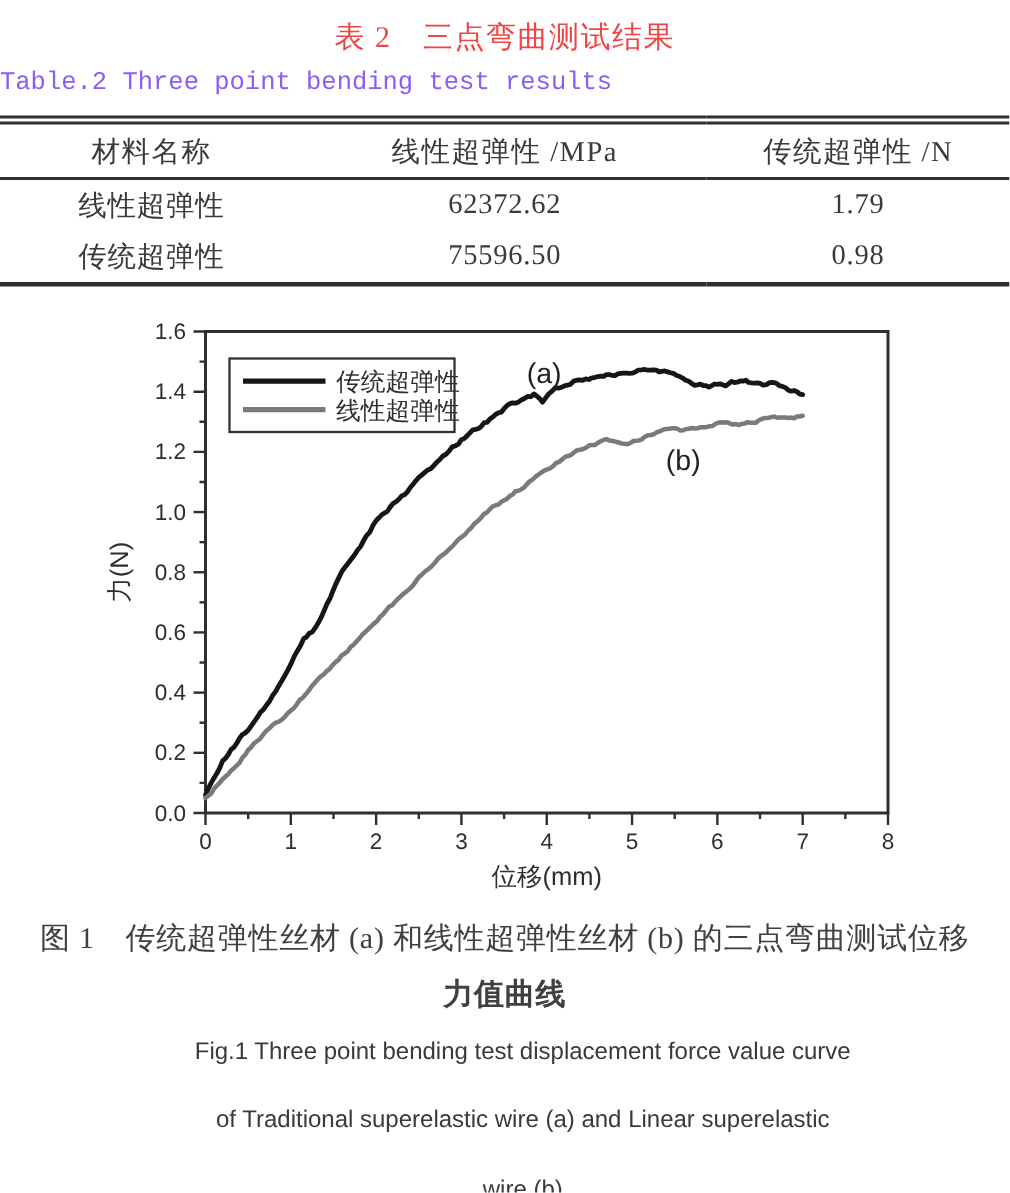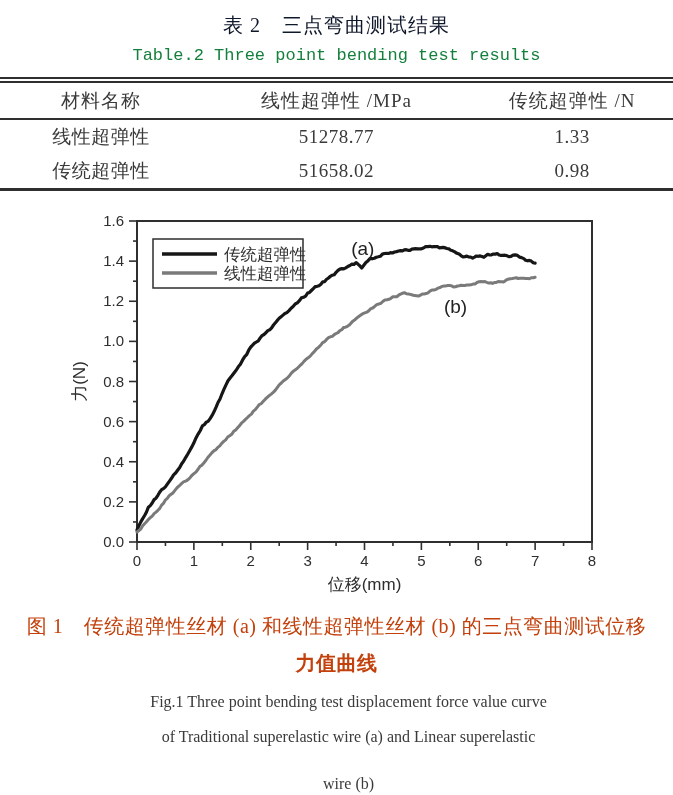--- a/index.html
+++ b/index.html
@@ -11,7 +11,7 @@
   }
   .title-cn{
     margin-top:12px;text-align:center;font-size:20px;line-height:26px;
-    letter-spacing:1px;color:#0f172a;
+    letter-spacing:1px;color:#ef4444;
   }
   .title-en{
     margin-top:7px;text-align:center;

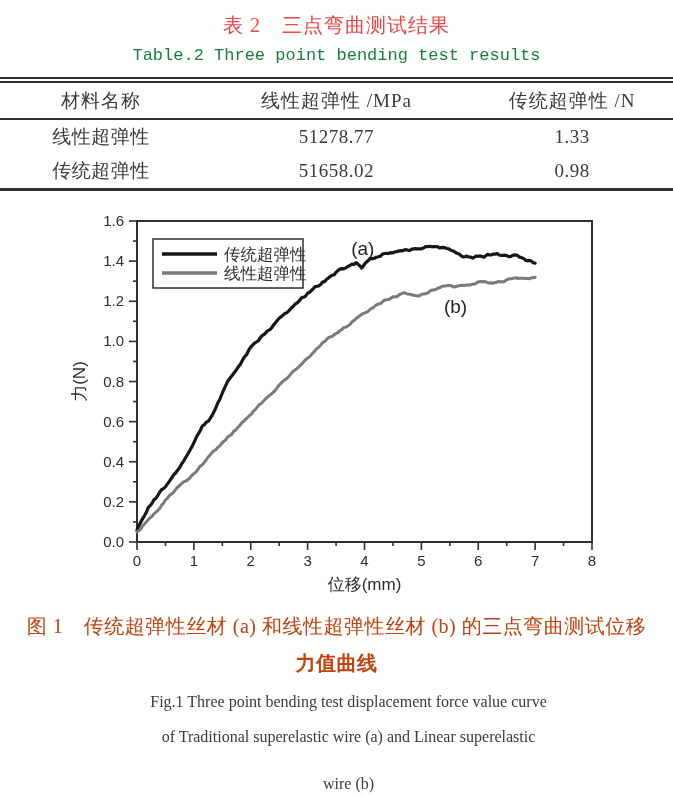--- a/index.html
+++ b/index.html
@@ -14,9 +14,9 @@
     letter-spacing:1px;color:#ef4444;
   }
   .title-en{
-    margin-top:7px;text-align:center;
+    margin-top:7px;
     font-family:"Liberation Mono","DejaVu Sans Mono",monospace;
-    font-size:17px;line-height:22px;color:#15803d;
+    font-size:17px;line-height:22px;color:#8b5cf6;
   }
   table.results{
     width:673px;margin-top:10px;border-collapse:collapse;

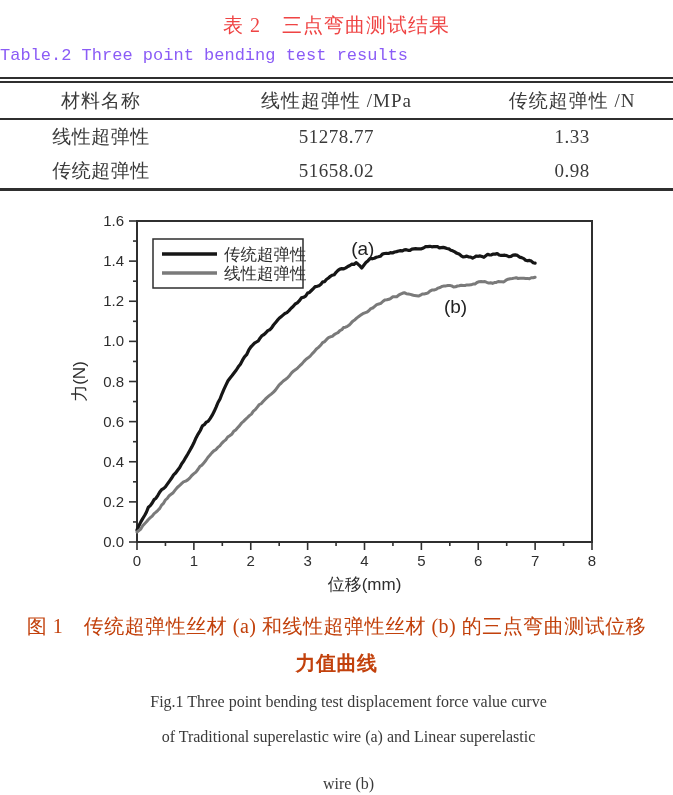--- a/index.html
+++ b/index.html
@@ -66,7 +66,7 @@
   <tbody>
     <tr>
       <td>线性超弹性</td>
-      <td class="num">51278.77</td>
+      <td class="num">62372.62</td>
       <td class="num">1.33</td>
     </tr>
     <tr>

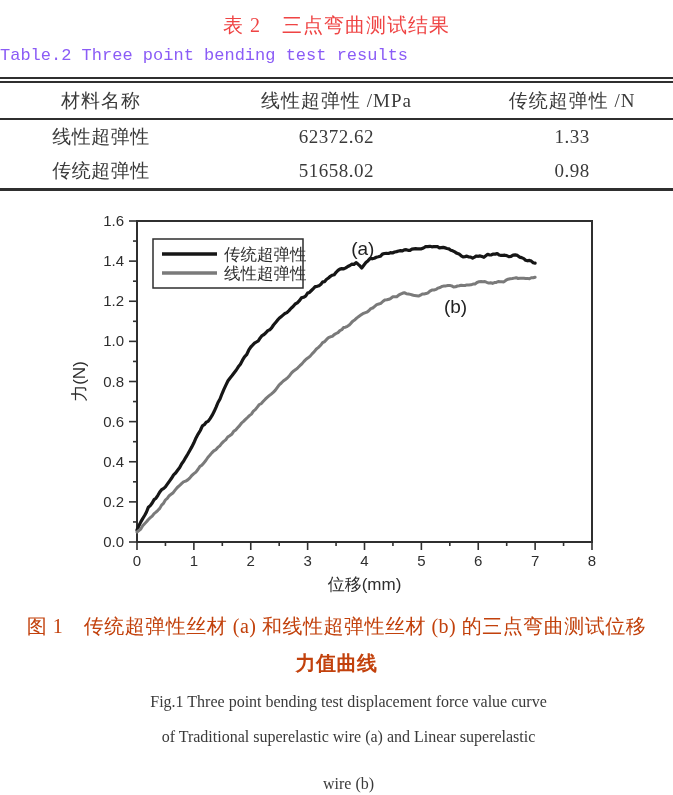--- a/index.html
+++ b/index.html
@@ -67,7 +67,7 @@
     <tr>
       <td>线性超弹性</td>
       <td class="num">62372.62</td>
-      <td class="num">1.33</td>
+      <td class="num">1.79</td>
     </tr>
     <tr>
       <td>传统超弹性</td>

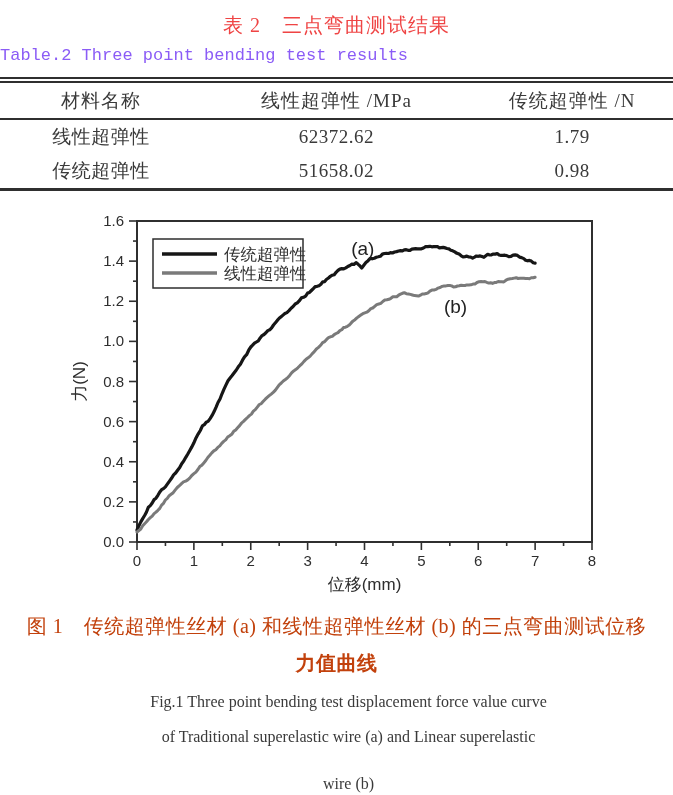--- a/index.html
+++ b/index.html
@@ -71,7 +71,7 @@
     </tr>
     <tr>
       <td>传统超弹性</td>
-      <td class="num">51658.02</td>
+      <td class="num">75596.50</td>
       <td class="num">0.98</td>
     </tr>
   </tbody>

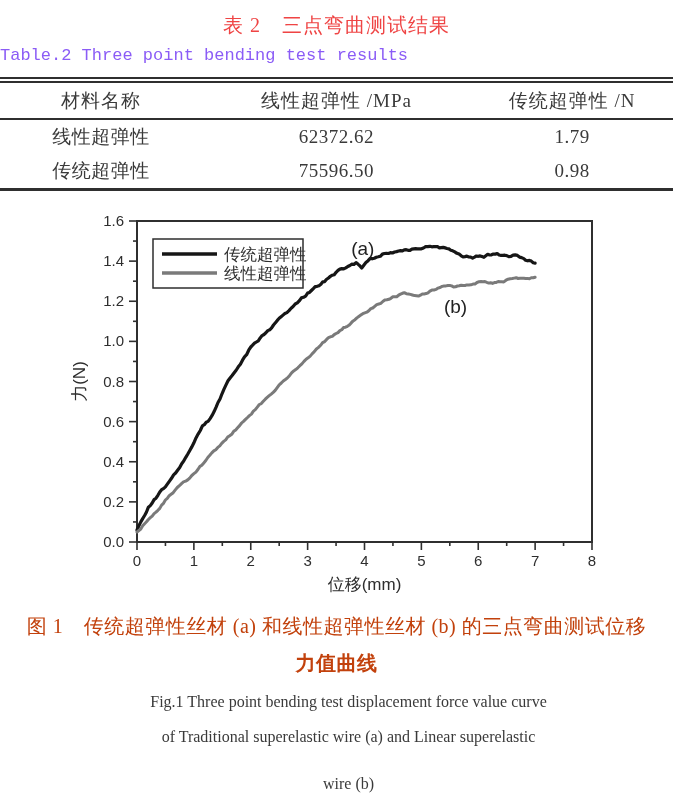--- a/index.html
+++ b/index.html
@@ -36,7 +36,7 @@
   svg{display:block;}
   .caption-cn{
     text-align:center;font-size:20px;line-height:37px;
-    color:#c2410c;margin-top:5px;letter-spacing:0.5px;
+    color:#404040;margin-top:5px;letter-spacing:0.5px;
   }
   .caption-en{
     text-align:center;

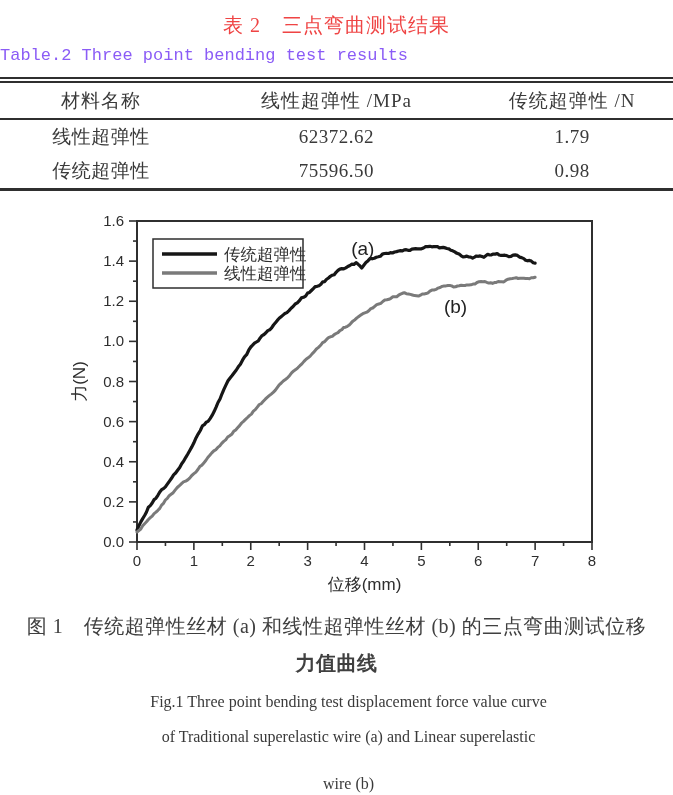--- a/index.html
+++ b/index.html
@@ -40,7 +40,7 @@
   }
   .caption-en{
     text-align:center;
-    font-family:Liberation Serif, serif;
+    font-family:Liberation Sans, sans-serif;
     font-size:16px;line-height:35px;color:#3a3a3a;margin-top:2px;padding-left:24px;
   }
 </style>

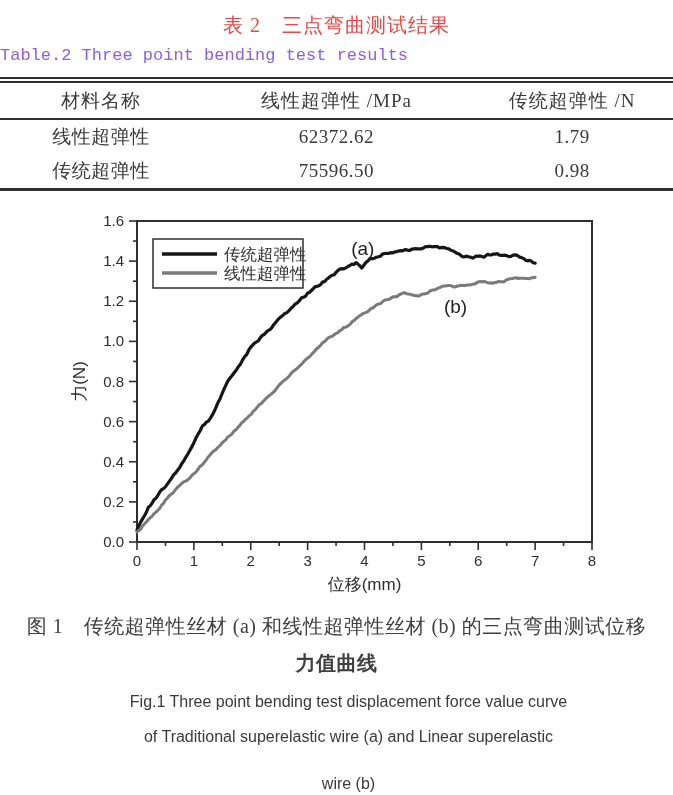--- a/index.html
+++ b/index.html
@@ -149,7 +149,7 @@
 <div class="caption-cn">图 1　传统超弹性丝材 (a) 和线性超弹性丝材 (b) 的三点弯曲测试位移</div>
 <div class="caption-cn" style="margin-top:0;font-weight:bold;">力值曲线</div>
 <div class="caption-en">Fig.1  Three point bending test displacement force value curve</div>
-<div class="caption-en" style="margin-top:0;">of Traditional superelastic wire (a) and Linear superelastic</div>
+<div class="caption-en" style="margin-top:10px;">of Traditional superelastic wire (a) and Linear superelastic</div>
 <div class="caption-en" style="margin-top:12px;">wire (b)</div>
 
 </body></html>

